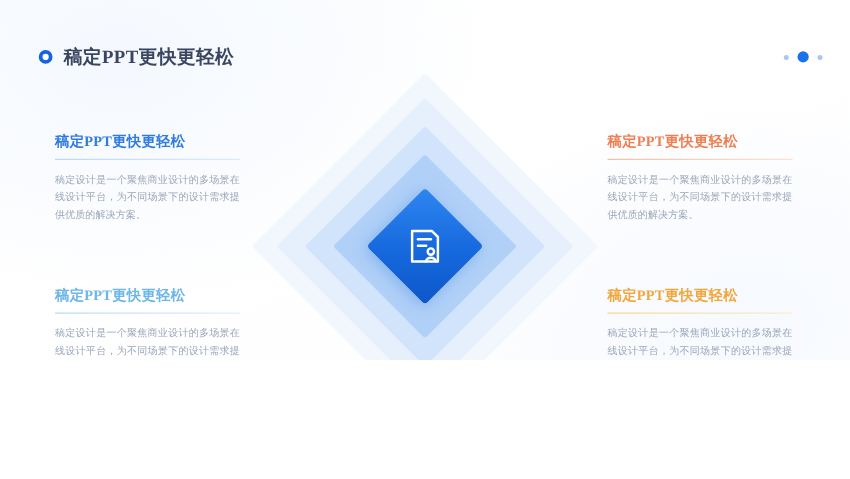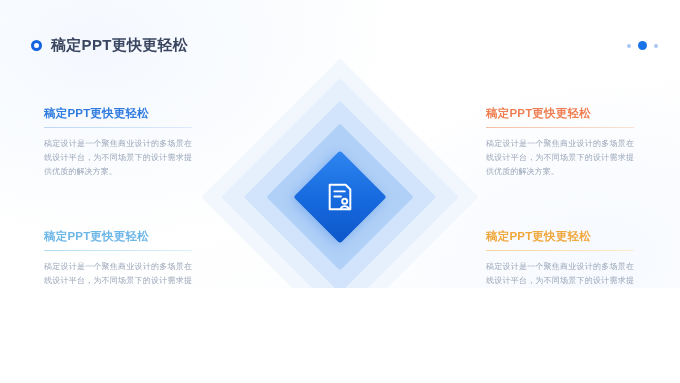--- a/index.html
+++ b/index.html
@@ -23,6 +23,7 @@
       radial-gradient(ellipse 360px 240px at 88% 88%, #f6f9fe 0%, rgba(250,252,255,0) 70%),
       linear-gradient(160deg, #fdfefe 0%, #ffffff 45%, #fcfdff 100%);
     overflow: hidden;
+    font-family: Liberation Serif, serif;
   }
 
   

